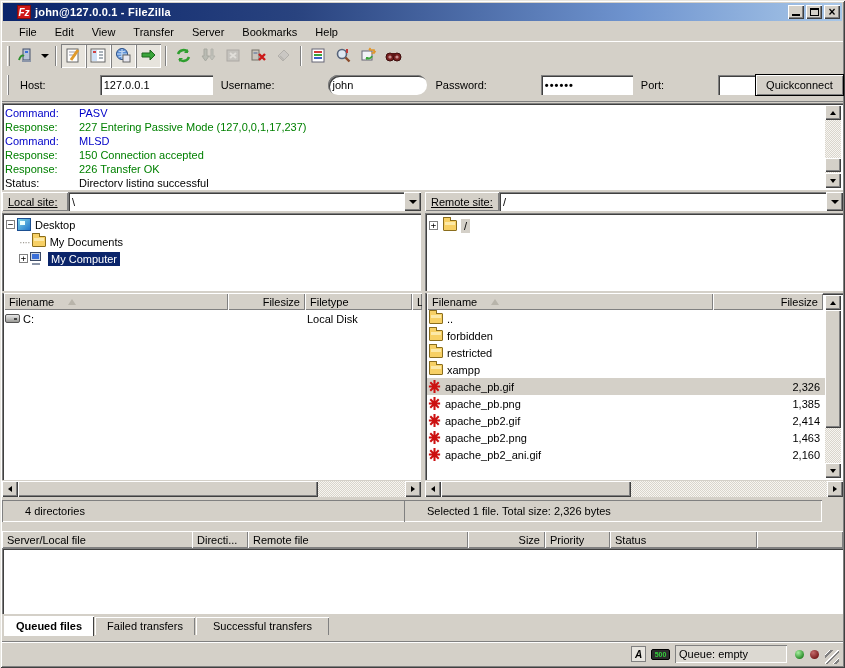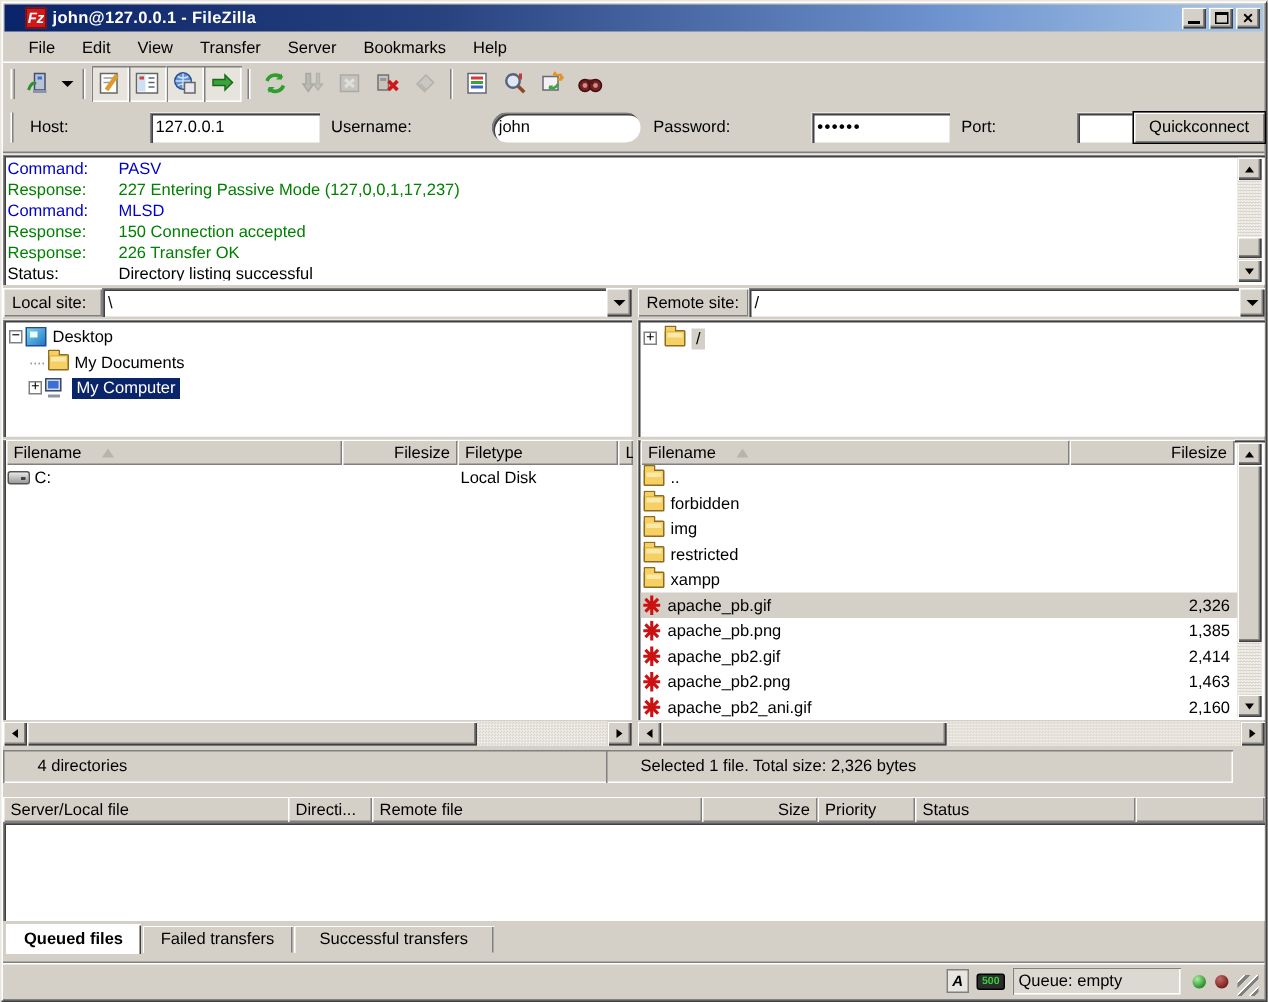--- a/index.html
+++ b/index.html
@@ -67,7 +67,7 @@
   .t-rt{width:0;height:0;border-top:3px solid transparent;border-bottom:3px solid transparent;border-left:4px solid #000;}
   .thumb{background:#d4d0c8;box-shadow:inset 1px 1px 0 #fff, inset -1px -1px 0 #404040, inset -2px -2px 0 #808080;}
   
-  .site-label{height:19px;display:flex;align-items:center;padding:0 6px;}
+  .site-label{height:19px;display:flex;align-items:center;padding:0 6px;text-decoration:underline;}
   .combo-text{background:#fff;box-shadow:inset 1px 1px 0 #808080, inset 2px 2px 0 #404040;height:19px;display:flex;align-items:center;padding:0 4px;}
   .combo-dd{width:17px;height:19px;}
   .tree-row{height:17px;display:flex;align-items:center;white-space:nowrap;}

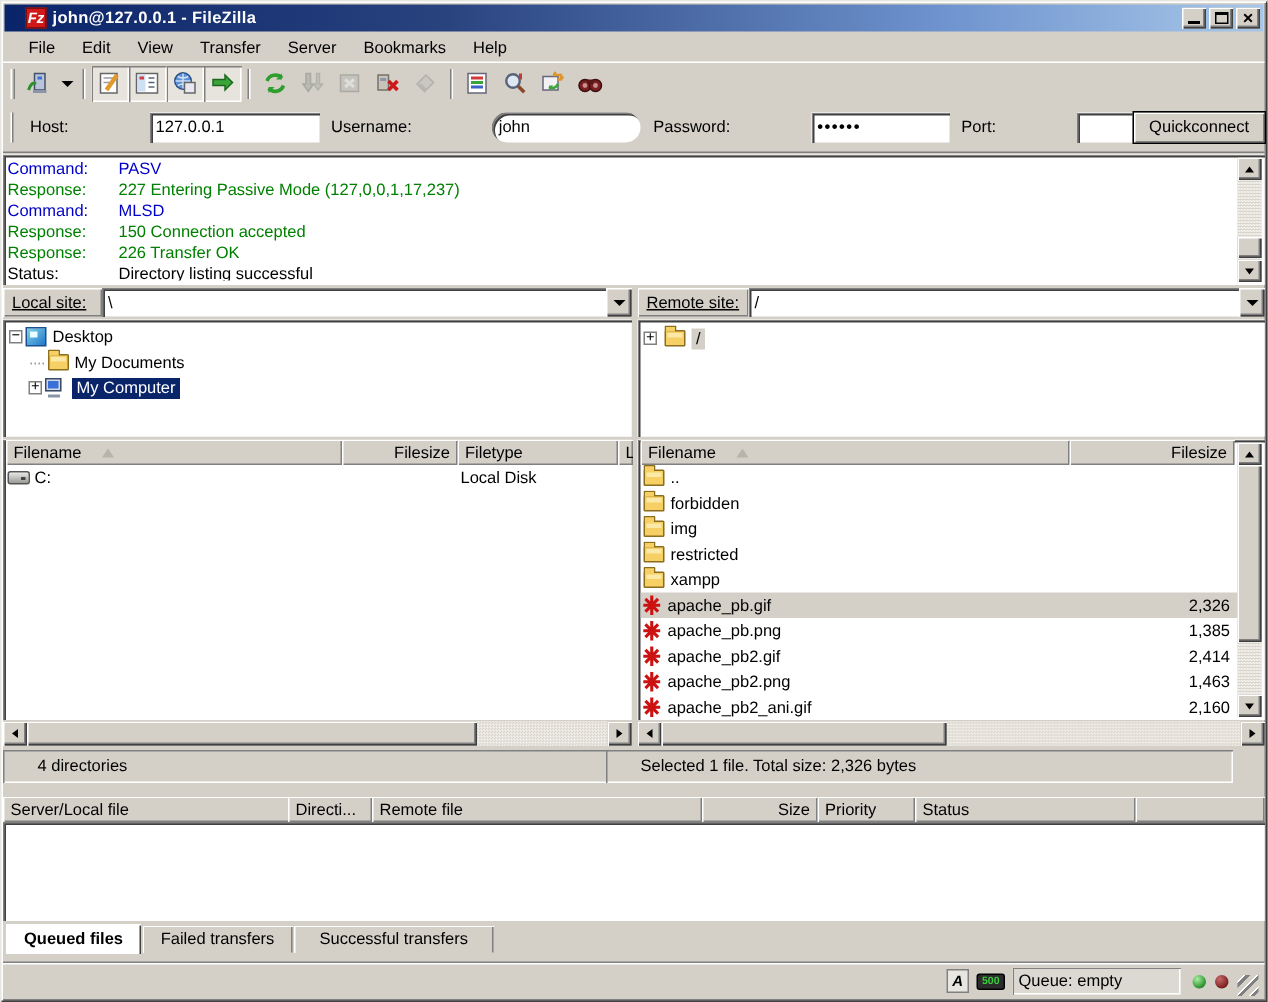--- a/index.html
+++ b/index.html
@@ -437,10 +437,6 @@
         </div>
       <div class="file-row" style="position:relative">
           <span class="folder"></span>
-          <span>img</span>
-        </div>
-      <div class="file-row" style="position:relative">
-          <span class="folder"></span>
           <span>restricted</span>
         </div>
       <div class="file-row" style="position:relative">

